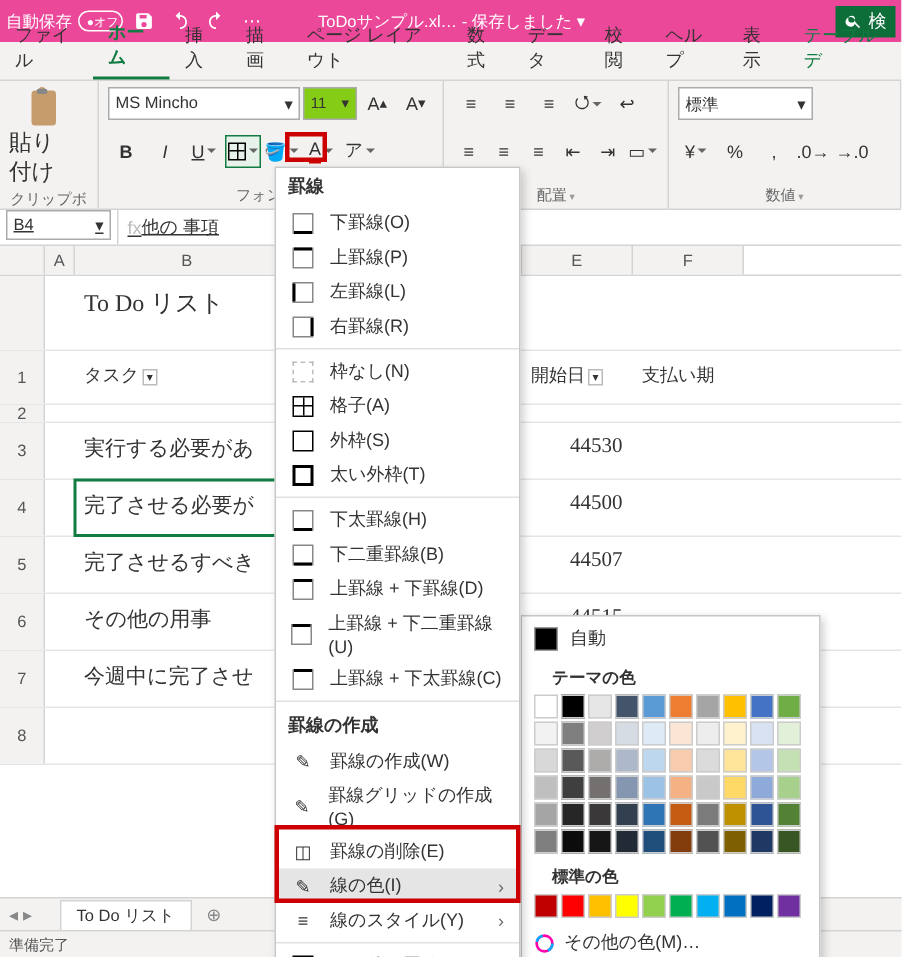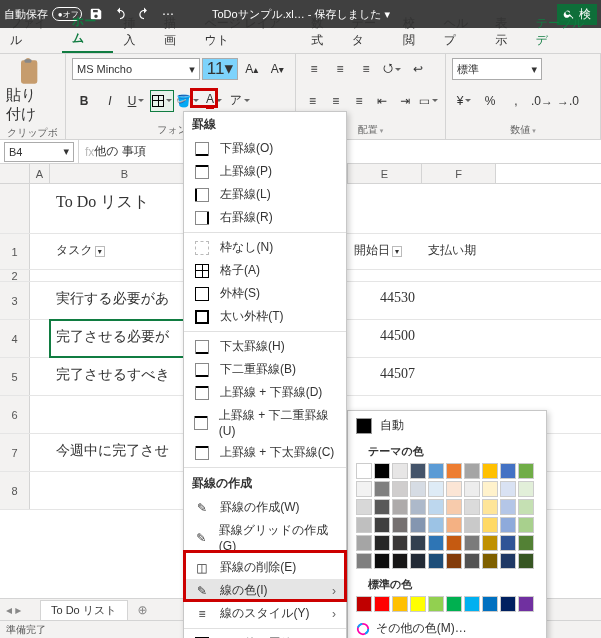--- a/index.html
+++ b/index.html
@@ -6,7 +6,7 @@
 body { background: #fff; width: 601px; height: 638px; overflow: hidden; font-size: 12px; color: #333; }
 
 
-.titlebar { height: 28px; background: #404040; color: #fff; display: flex; align-items: center; padding: 0 4px; gap: 4px; }
+.titlebar { height: 28px; background: #ec4899; color: #fff; display: flex; align-items: center; padding: 0 4px; gap: 4px; }
 .titlebar .auto-save { display: flex; align-items: center; gap: 4px; font-size: 11px; }
 .titlebar .toggle { width: 30px; height: 14px; border: 1px solid #fff; border-radius: 7px; display: flex; align-items: center; justify-content: flex-end; padding: 0 2px; font-size: 8px; }
 .titlebar svg { fill: #fff; }

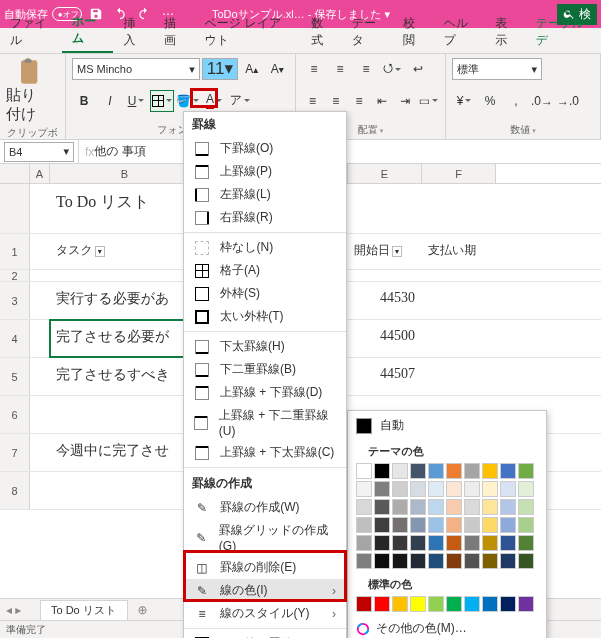--- a/index.html
+++ b/index.html
@@ -28,7 +28,7 @@
 .ctrl { width: 24px; height: 22px; display: flex; align-items: center; justify-content: center; cursor: pointer; }
 .ctrl.drop::after { content: ""; border: 3px solid transparent; border-top-color: #666; margin-left: 2px; margin-top: 3px; }
 .font-combo { width: 130px; height: 22px; border: 1px solid #ababab; background: #fff; padding: 0 4px; display: flex; align-items: center; justify-content: space-between; font-size: 11px; }
-.size-combo { width: 36px; height: 22px; border: 1px solid #ababab; background: #7dd3fc; padding: 0 4px; display: flex; align-items: flex-end; justify-content: space-between; font-size: 17px; }
+.size-combo { width: 36px; height: 22px; border: 1px solid #ababab; background: #84cc16; padding: 0 4px; display: flex; align-items: center; justify-content: space-between; font-size: 10px; }
 .clipboard-big { display: flex; flex-direction: column; align-items: center; width: 44px; }
 .clipboard-big svg { width: 28px; height: 28px; }
 .clipboard-big span { font-size: 15px; }

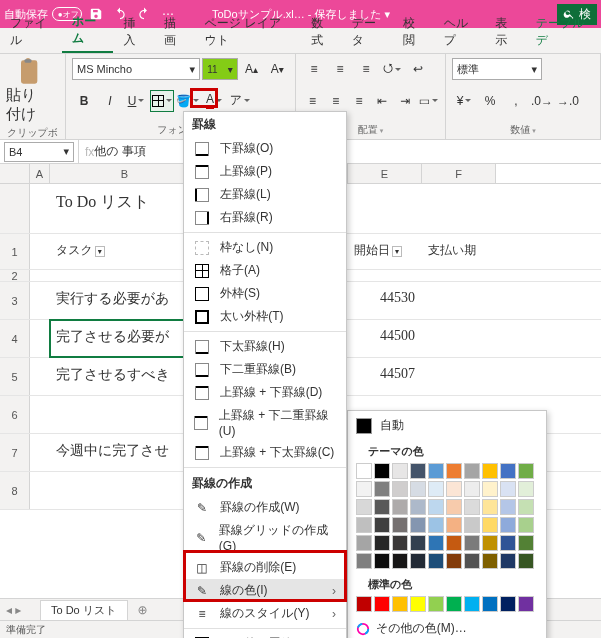--- a/index.html
+++ b/index.html
@@ -37,7 +37,7 @@
 .border-btn-active { border: 1px solid #107c41; background: #e6f2ea; }
 
 
-.fbar-row { height: 24px; display: flex; align-items: center; border-bottom: 1px solid #d4d4d4; }
+.fbar-row { height: 24px; display: flex; align-items: flex-start; border-bottom: 1px solid #d4d4d4; text-decoration: underline; }
 .name-box { width: 70px; height: 20px; border: 1px solid #ababab; margin: 0 4px; padding: 0 4px; display: flex; align-items: center; justify-content: space-between; font-size: 11px; background: #fff; }
 .fbar { flex: 1; border-left: 1px solid #d4d4d4; padding: 0 6px; font-size: 12px; display: flex; align-items: center; height: 100%; }
 

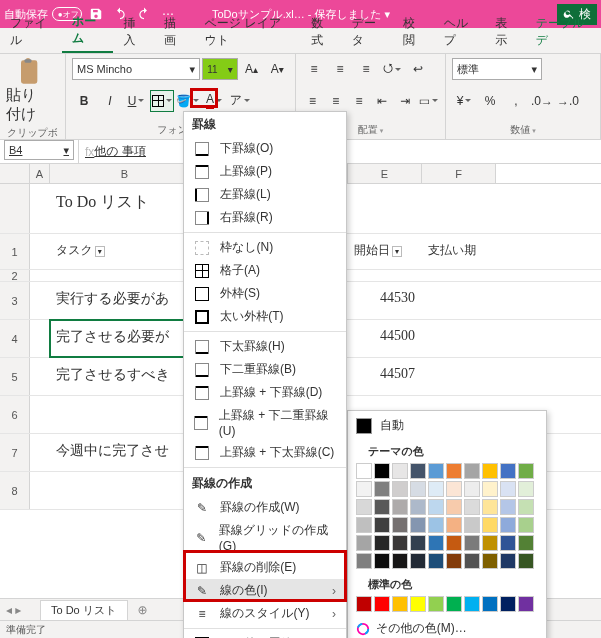--- a/index.html
+++ b/index.html
@@ -310,6 +310,7 @@
   <div class="row" style="height:38px">
     <div class="row-h">6</div>
     <div class="cell col-A"></div>
+    <div class="cell col-B">その他の用事</div>
     <div class="cell col-C"></div>
       <div class="cell col-D"></div>
     <div class="cell col-E" style="text-align:right">44515</div>

